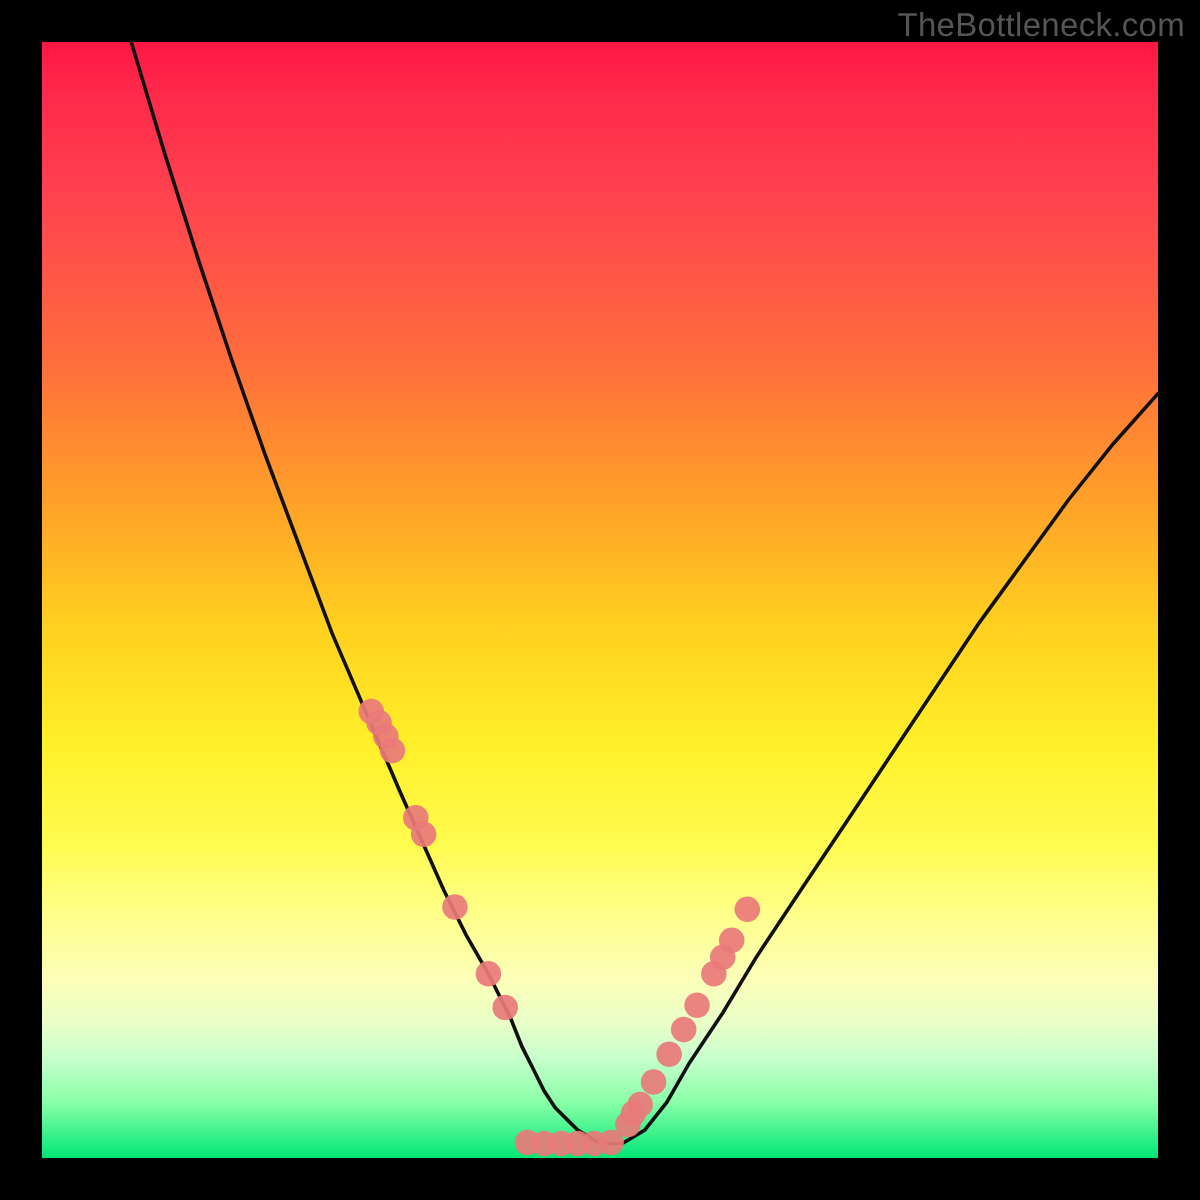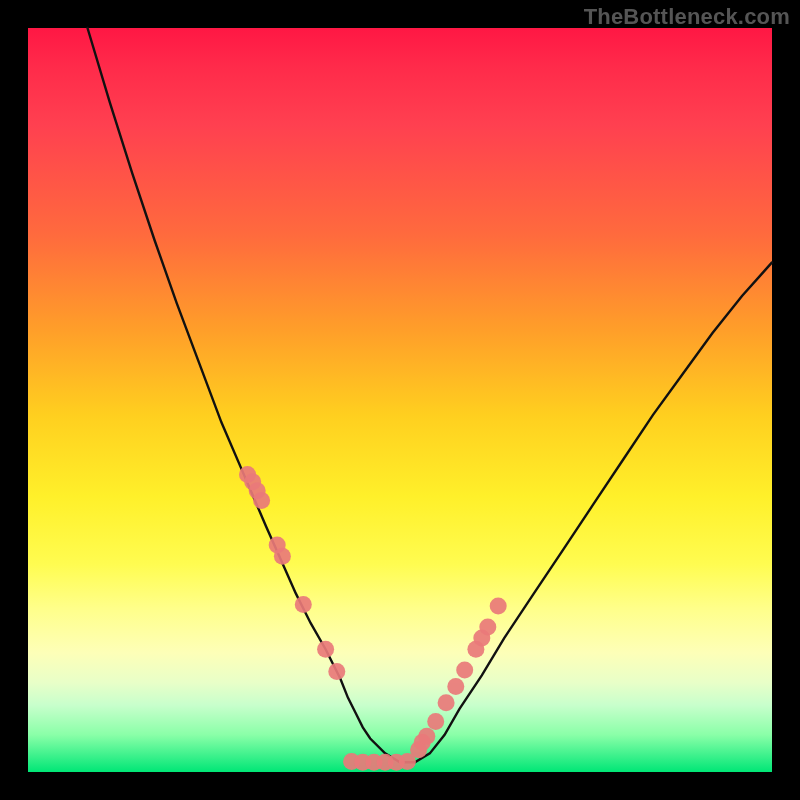--- a/index.html
+++ b/index.html
@@ -42,7 +42,7 @@
     right: 10px;
     font-family: Arial, Helvetica, sans-serif;
     font-size: 22px;
-    font-weight: 700;
+    font-weight: 400;
     color: #555;
     letter-spacing: 0.2px;
   }

